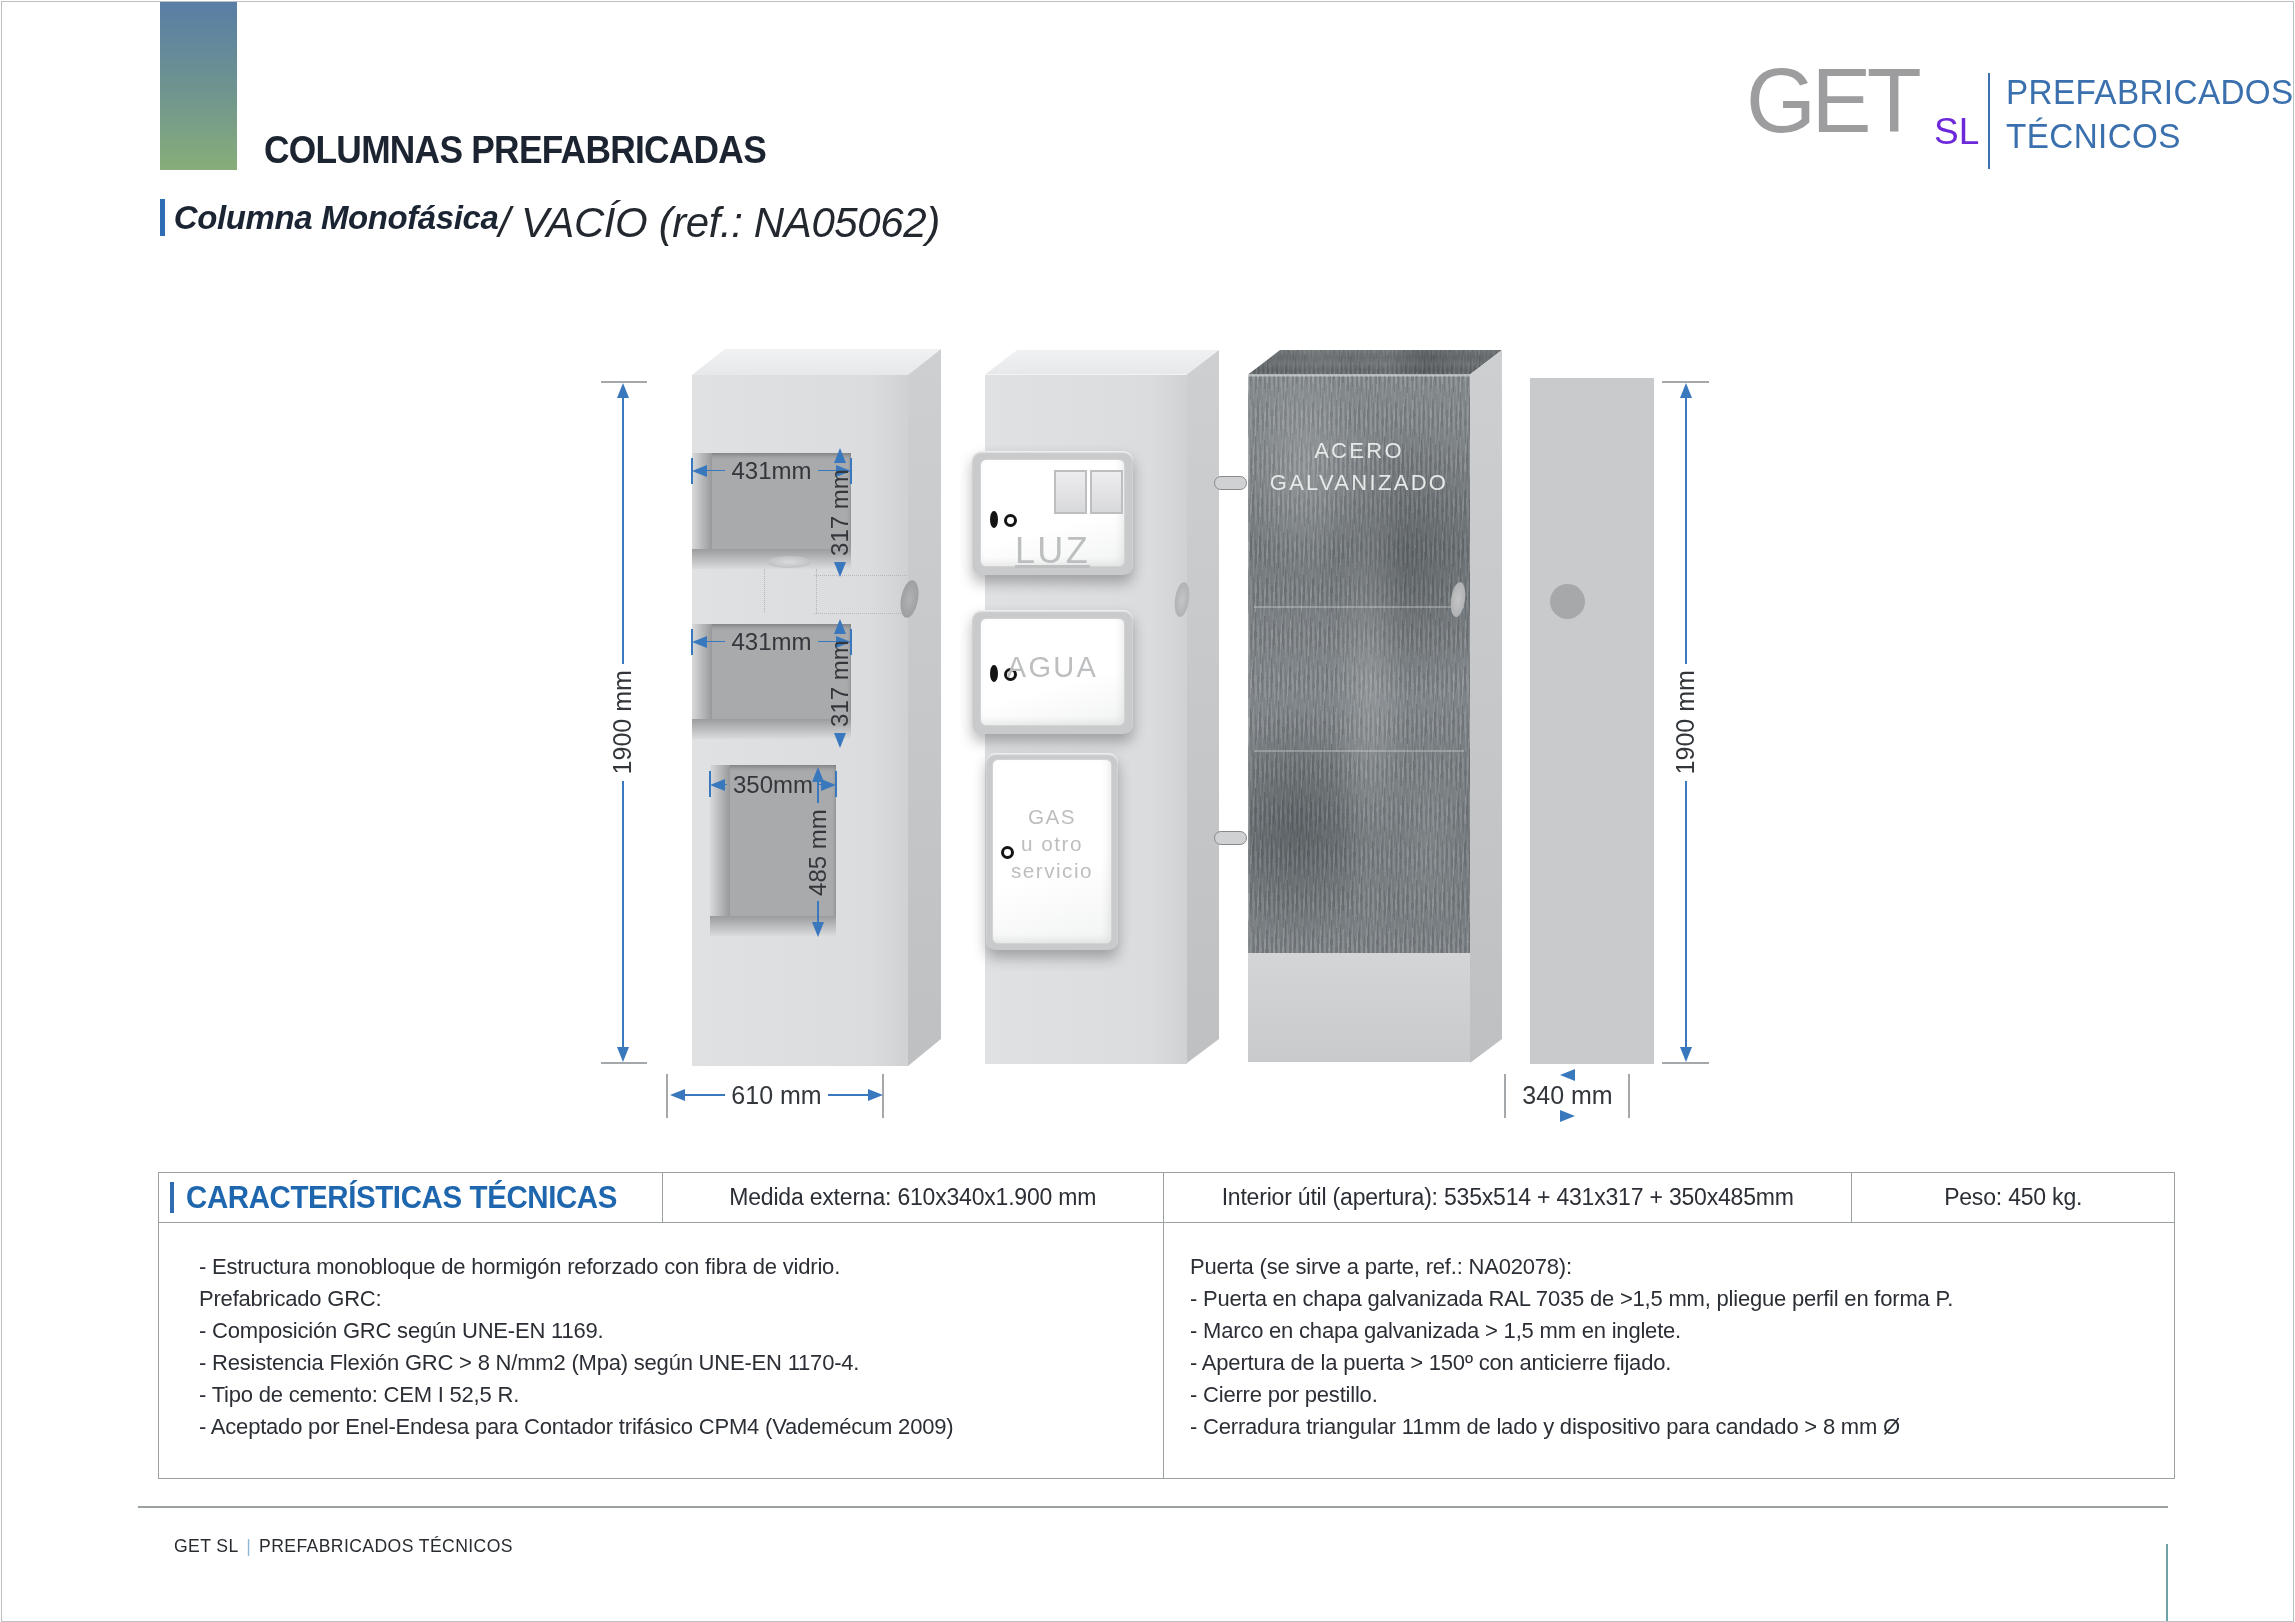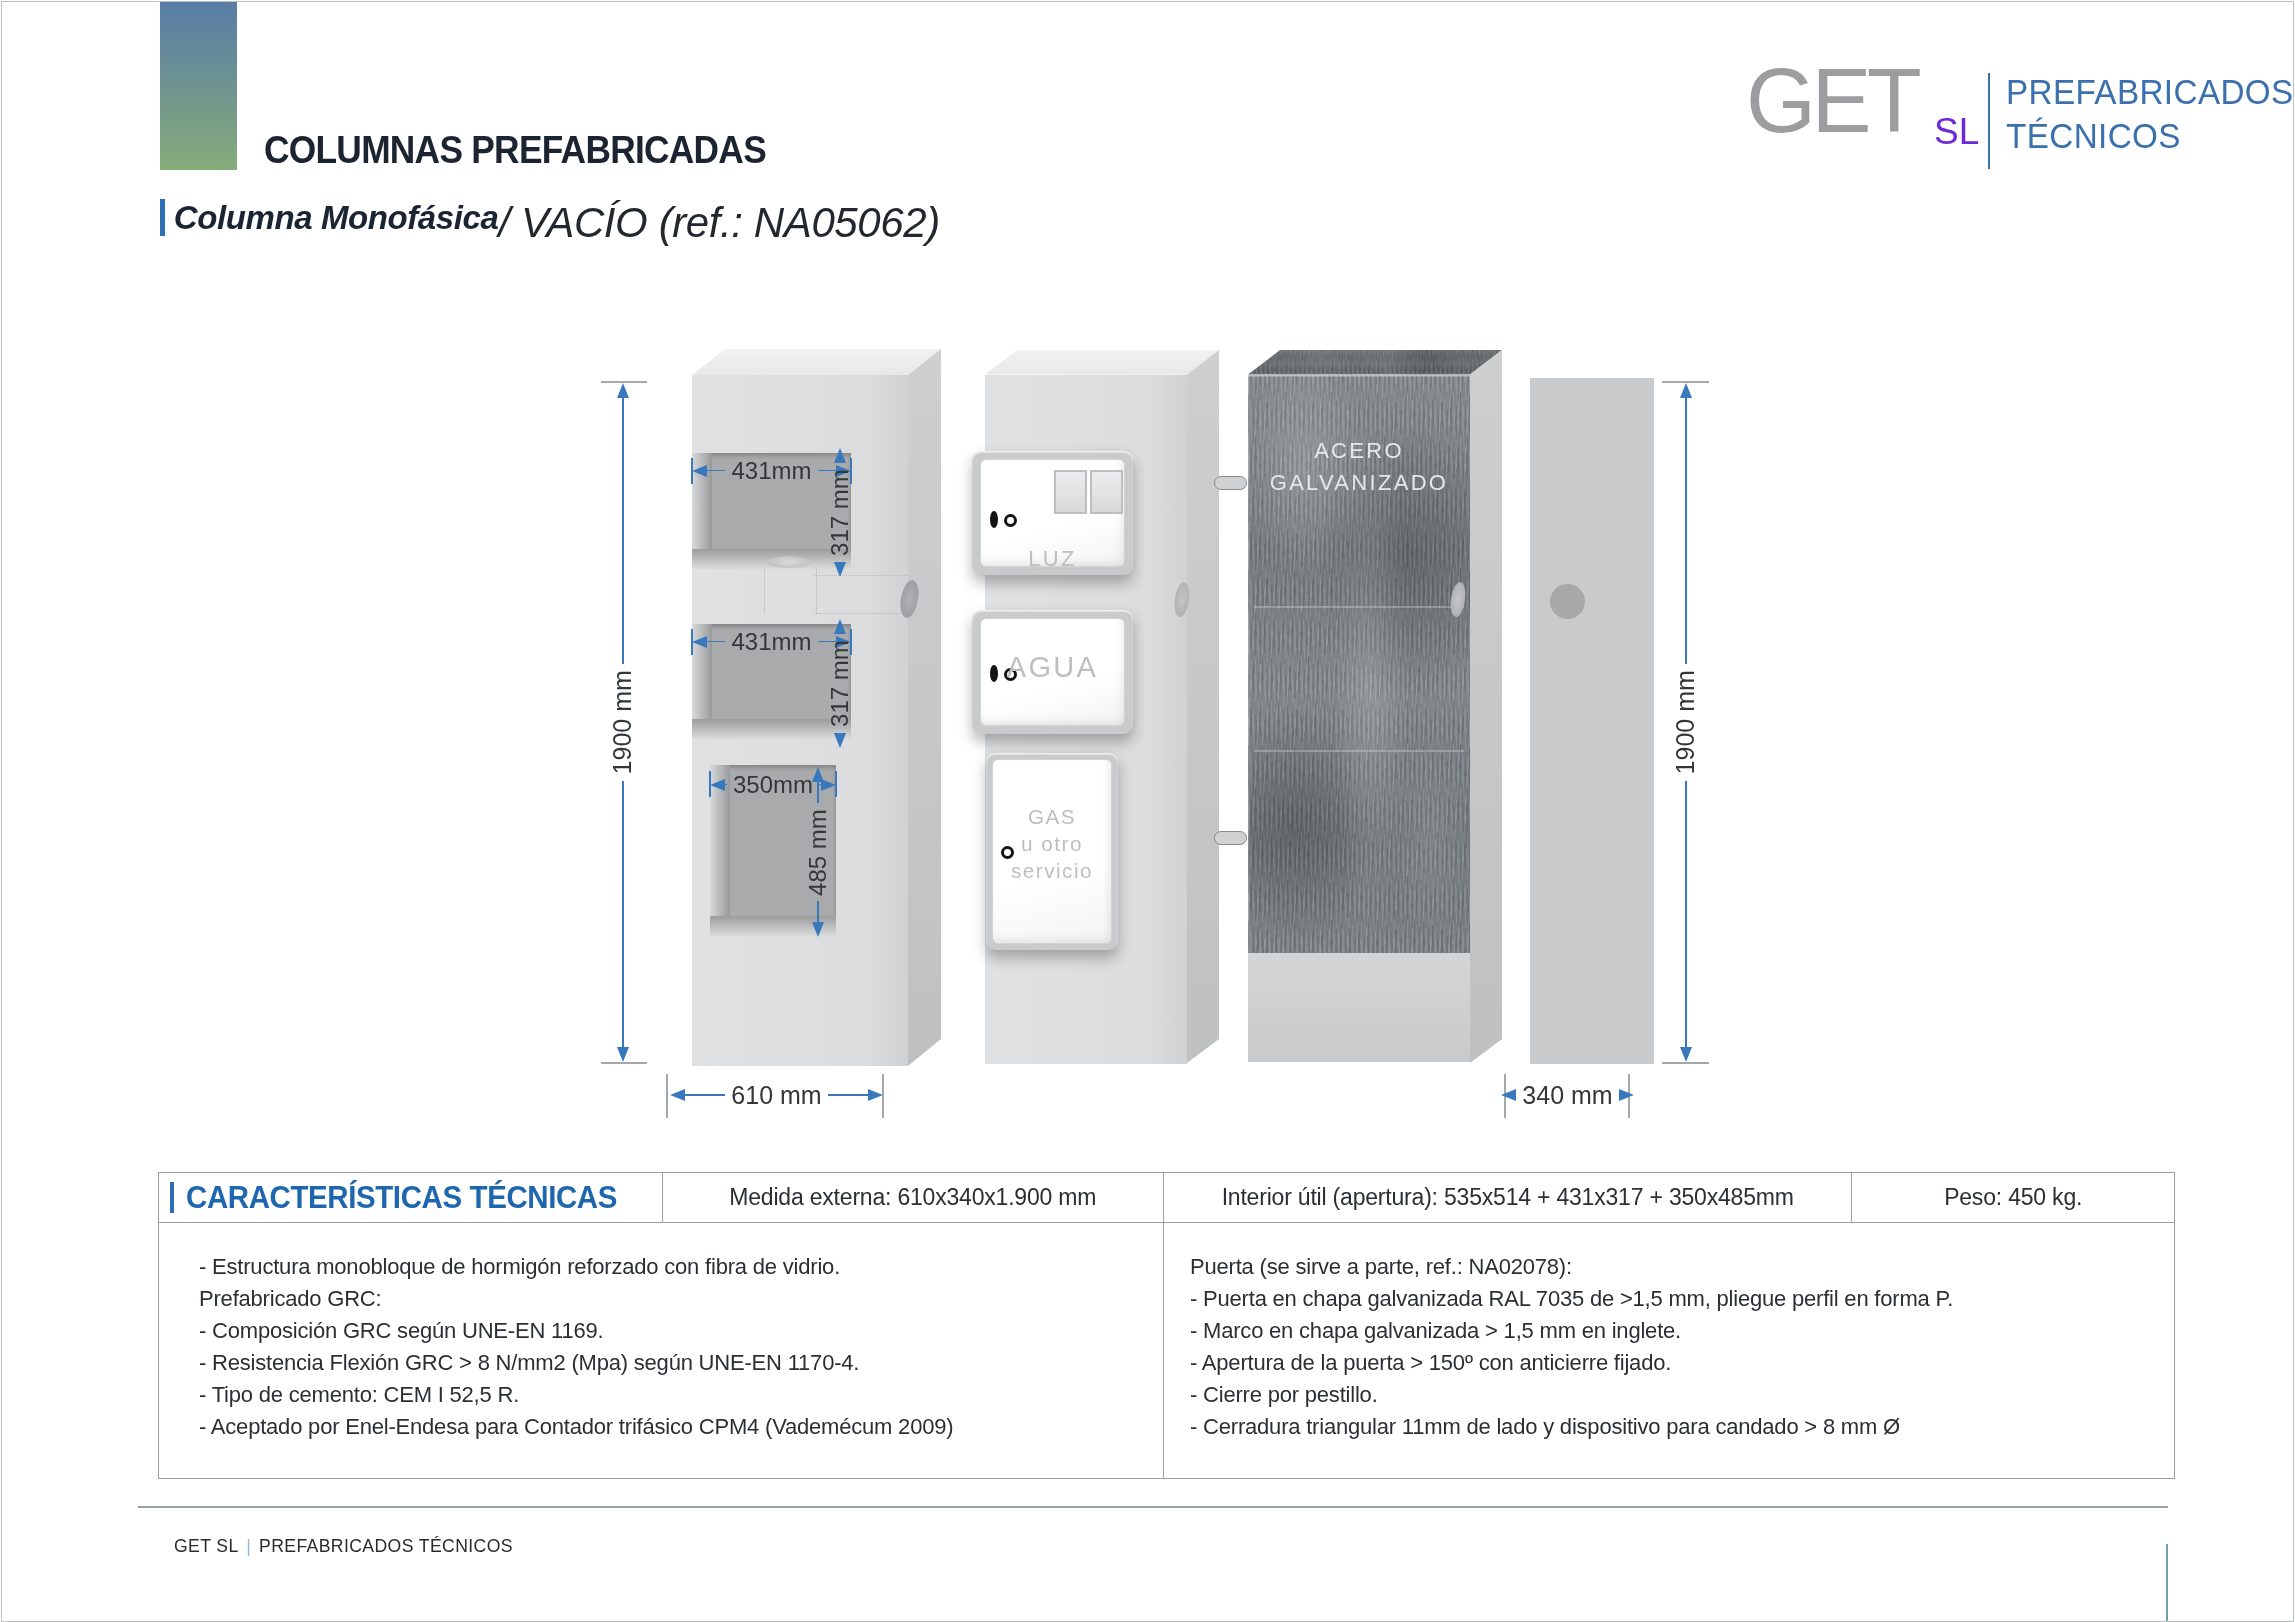--- a/index.html
+++ b/index.html
@@ -220,7 +220,7 @@
       <div class="win" style="left:109px;top:10.7px;width:29px;height:40px;"></div>
       <div class="lockoval" style="left:9.2px;top:51px;"></div>
       <div class="lockring" style="left:23px;top:54px;"></div>
-      <div class="doorlab" style="top:86px;font-size:22px;">LUZ</div>
+      <div class="doorlab" style="top:70px;font-size:36px;text-decoration:underline;">LUZ</div>
     </div>
   </div>
 

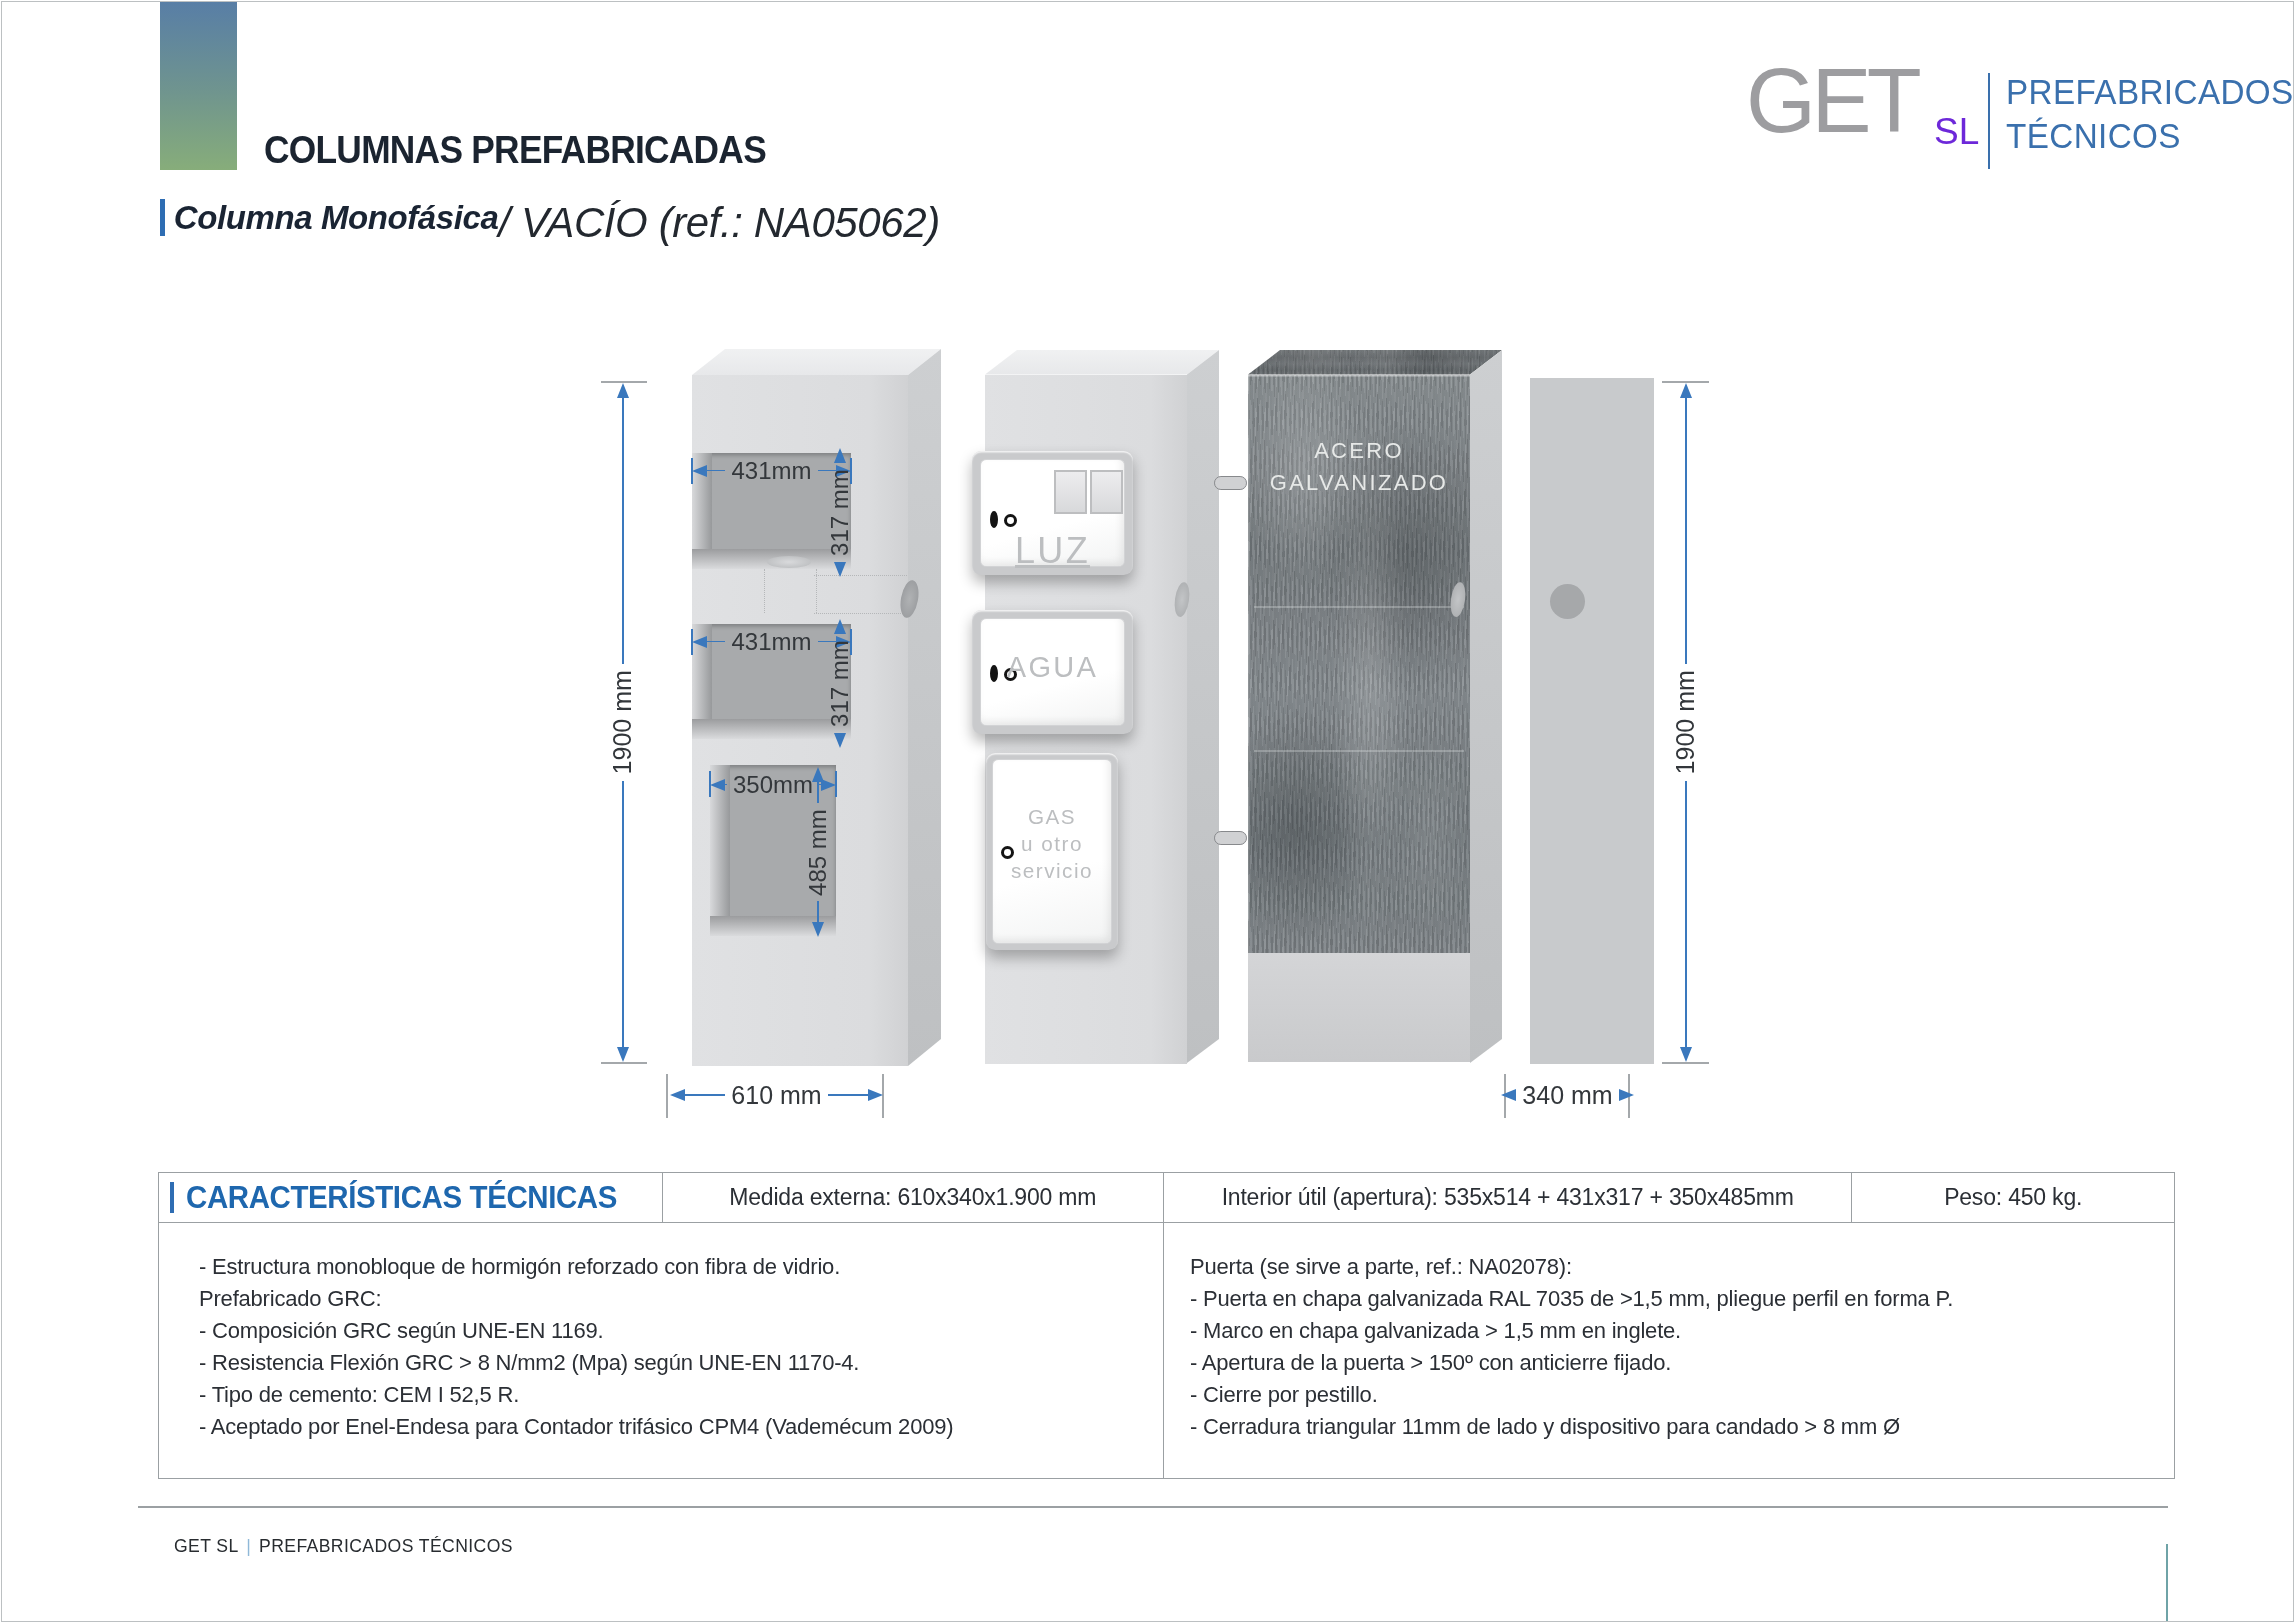--- a/index.html
+++ b/index.html
@@ -263,7 +263,7 @@
 
   <div class="ext" style="left:1504px;top:1074px;width:1.5px;height:44px;"></div>
   <div class="ext" style="left:1628px;top:1074px;width:1.5px;height:44px;"></div>
-  <div class="dimh" style="left:1507px;top:1082px;width:121px;height:26px;">
+  <div class="dimh" style="left:1507px;top:1082px;width:121px;height:26px;flex-direction:column;">
     <span class="al"></span>
       <span class="dlh"></span>
     <span class="dlab big">340 mm</span>

